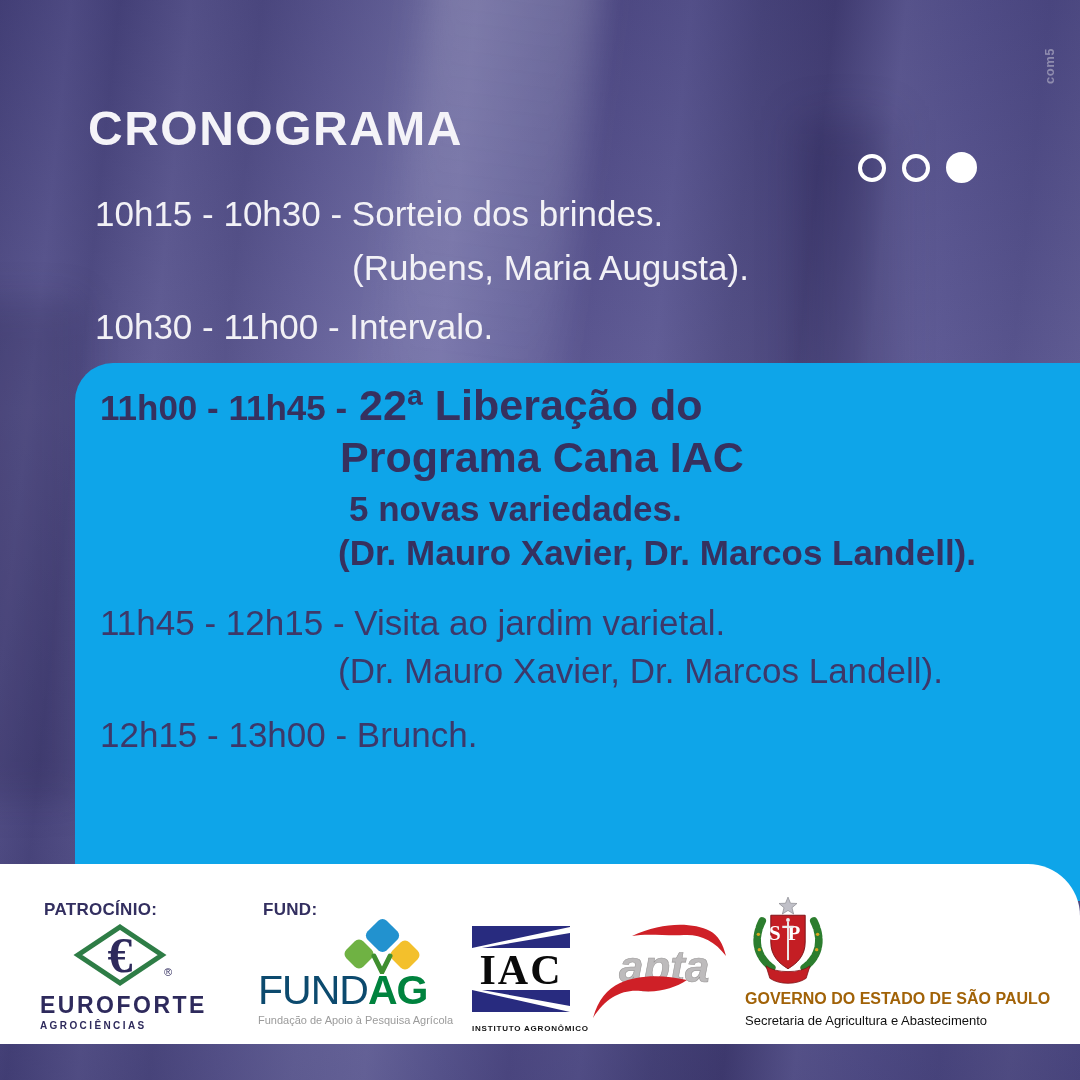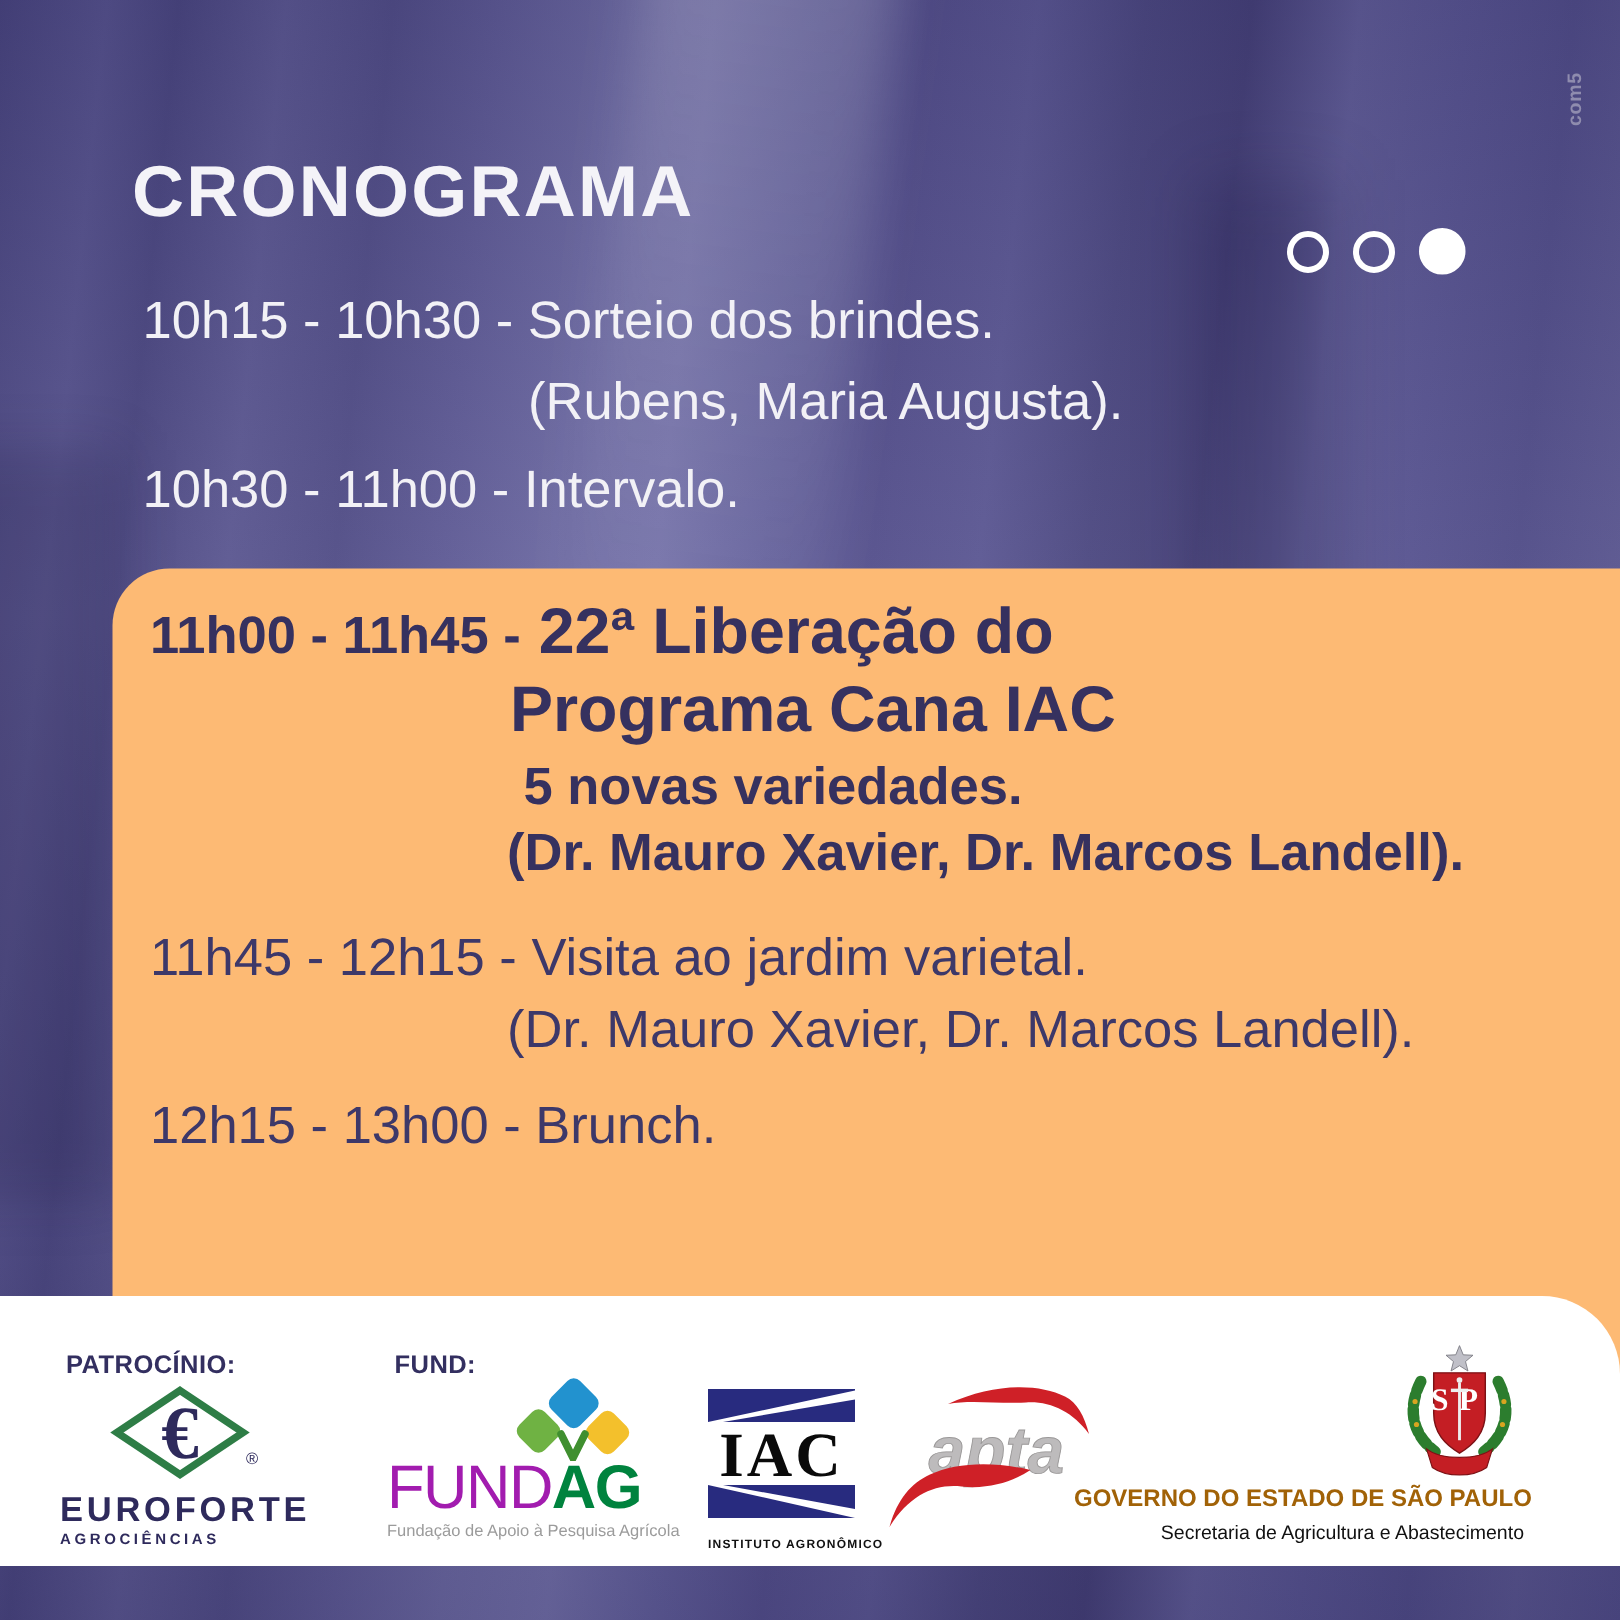--- a/index.html
+++ b/index.html
@@ -47,8 +47,8 @@
 
   
   .card{
-    position:absolute;left:75px;top:379px;right:0;height:538px;
-    background:#fdba74;border-radius:38px 0 0 38px;
+    position:absolute;left:75px;top:363px;right:0;height:538px;
+    background:#0ea5e9;border-radius:38px 0 0 38px;
   }
   .card .line{position:absolute;white-space:nowrap;}
   .ink-bold{color:#36315f;font-weight:800;}

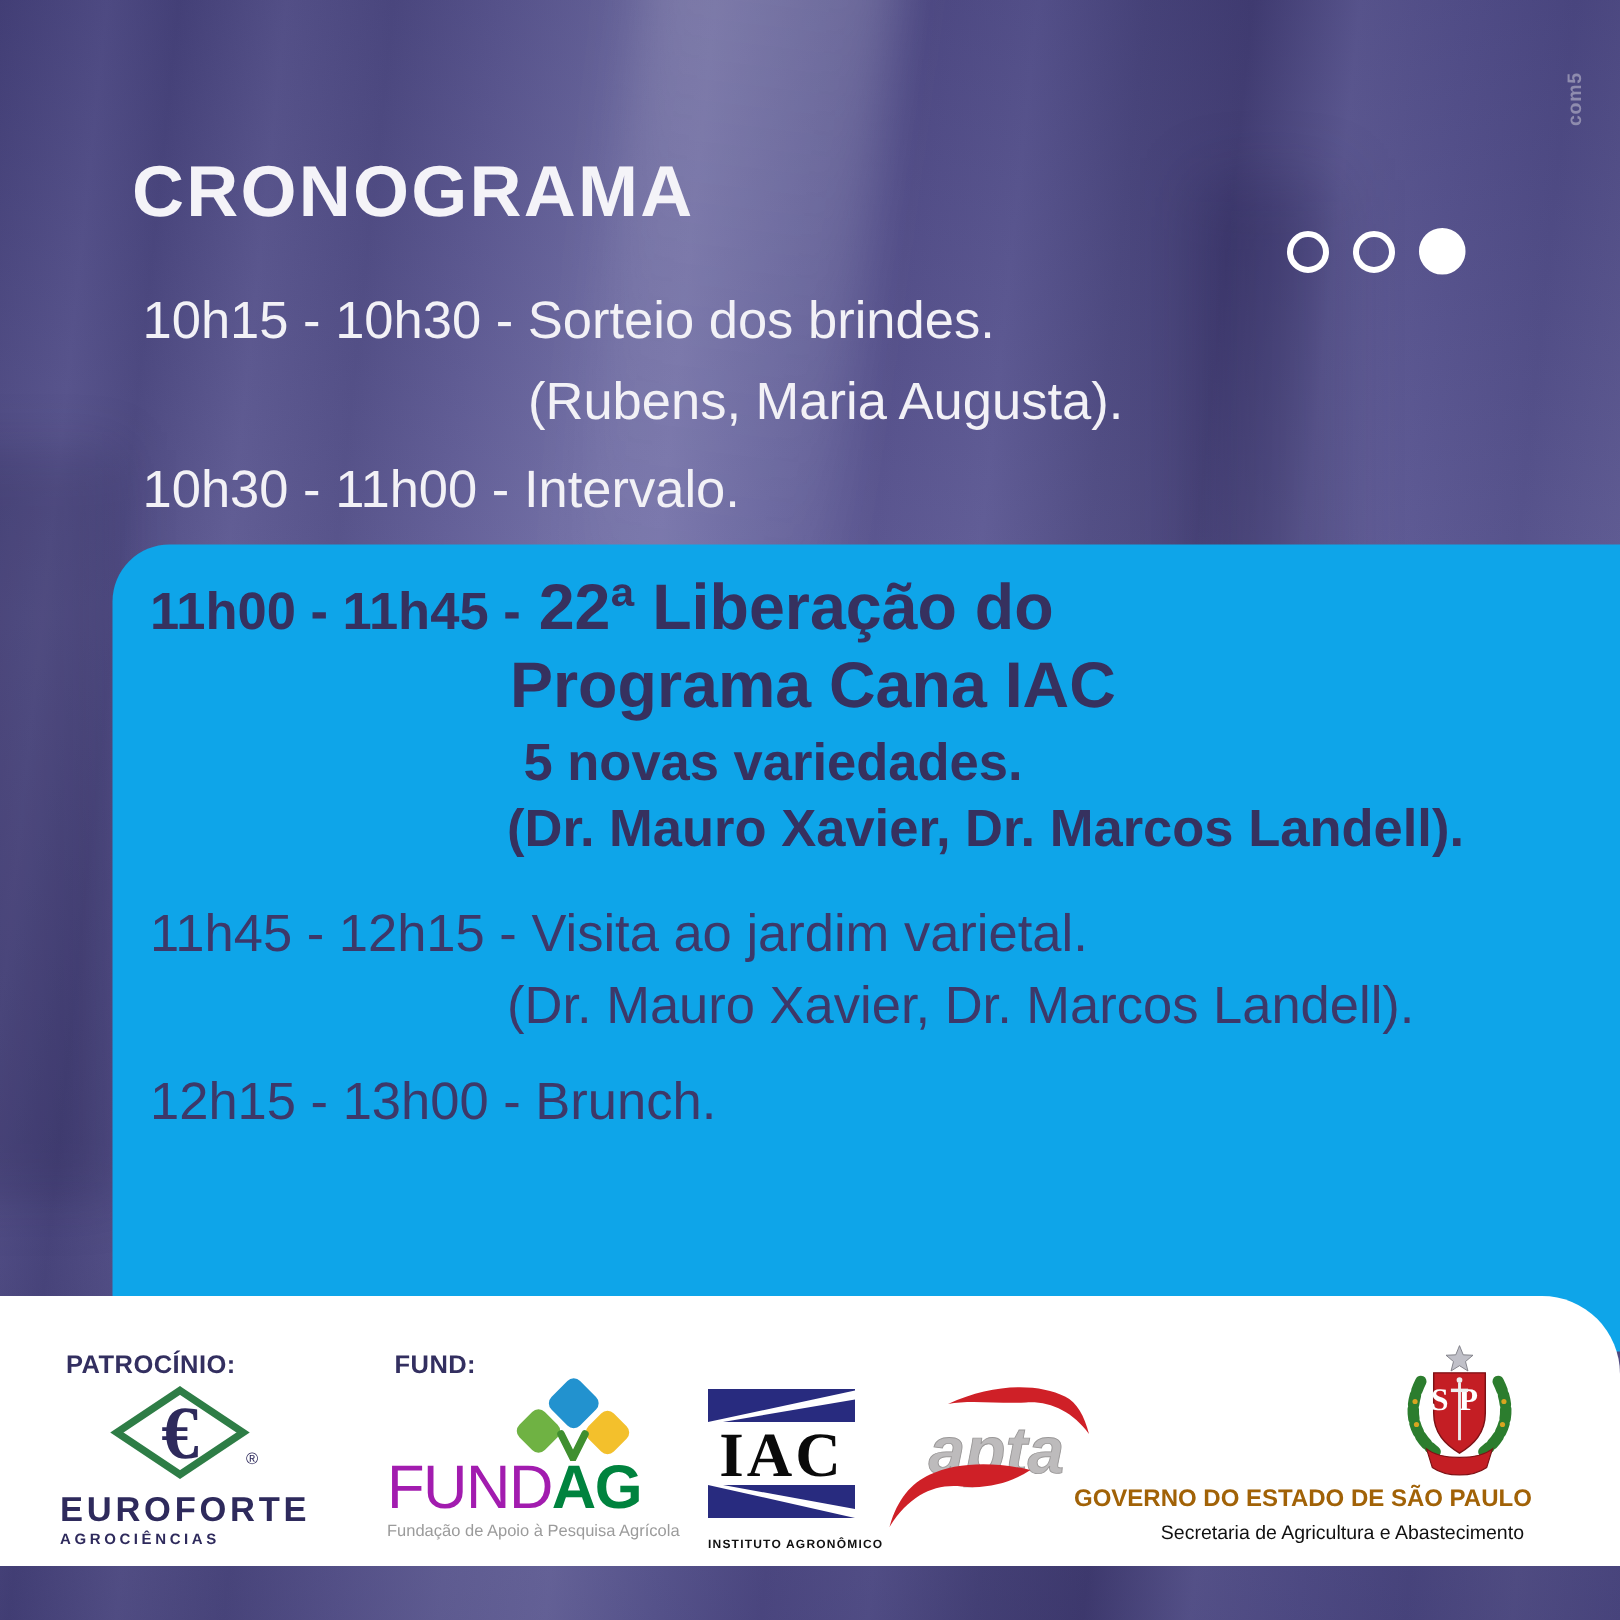--- a/index.html
+++ b/index.html
@@ -87,7 +87,7 @@
 
   .apta{position:absolute;left:592px;top:56px;}
 
-  .spgov{position:absolute;left:716px;top:32px;width:300px;text-align:right;}
+  .spgov{position:absolute;left:745px;top:32px;width:300px;text-align:left;}
   .spgov .name{font-size:16px;font-weight:800;color:#a16207;margin-top:-2px;white-space:nowrap;}
   .spgov .tag{font-size:13px;color:#111;margin-top:5px;white-space:nowrap;}
 </style>

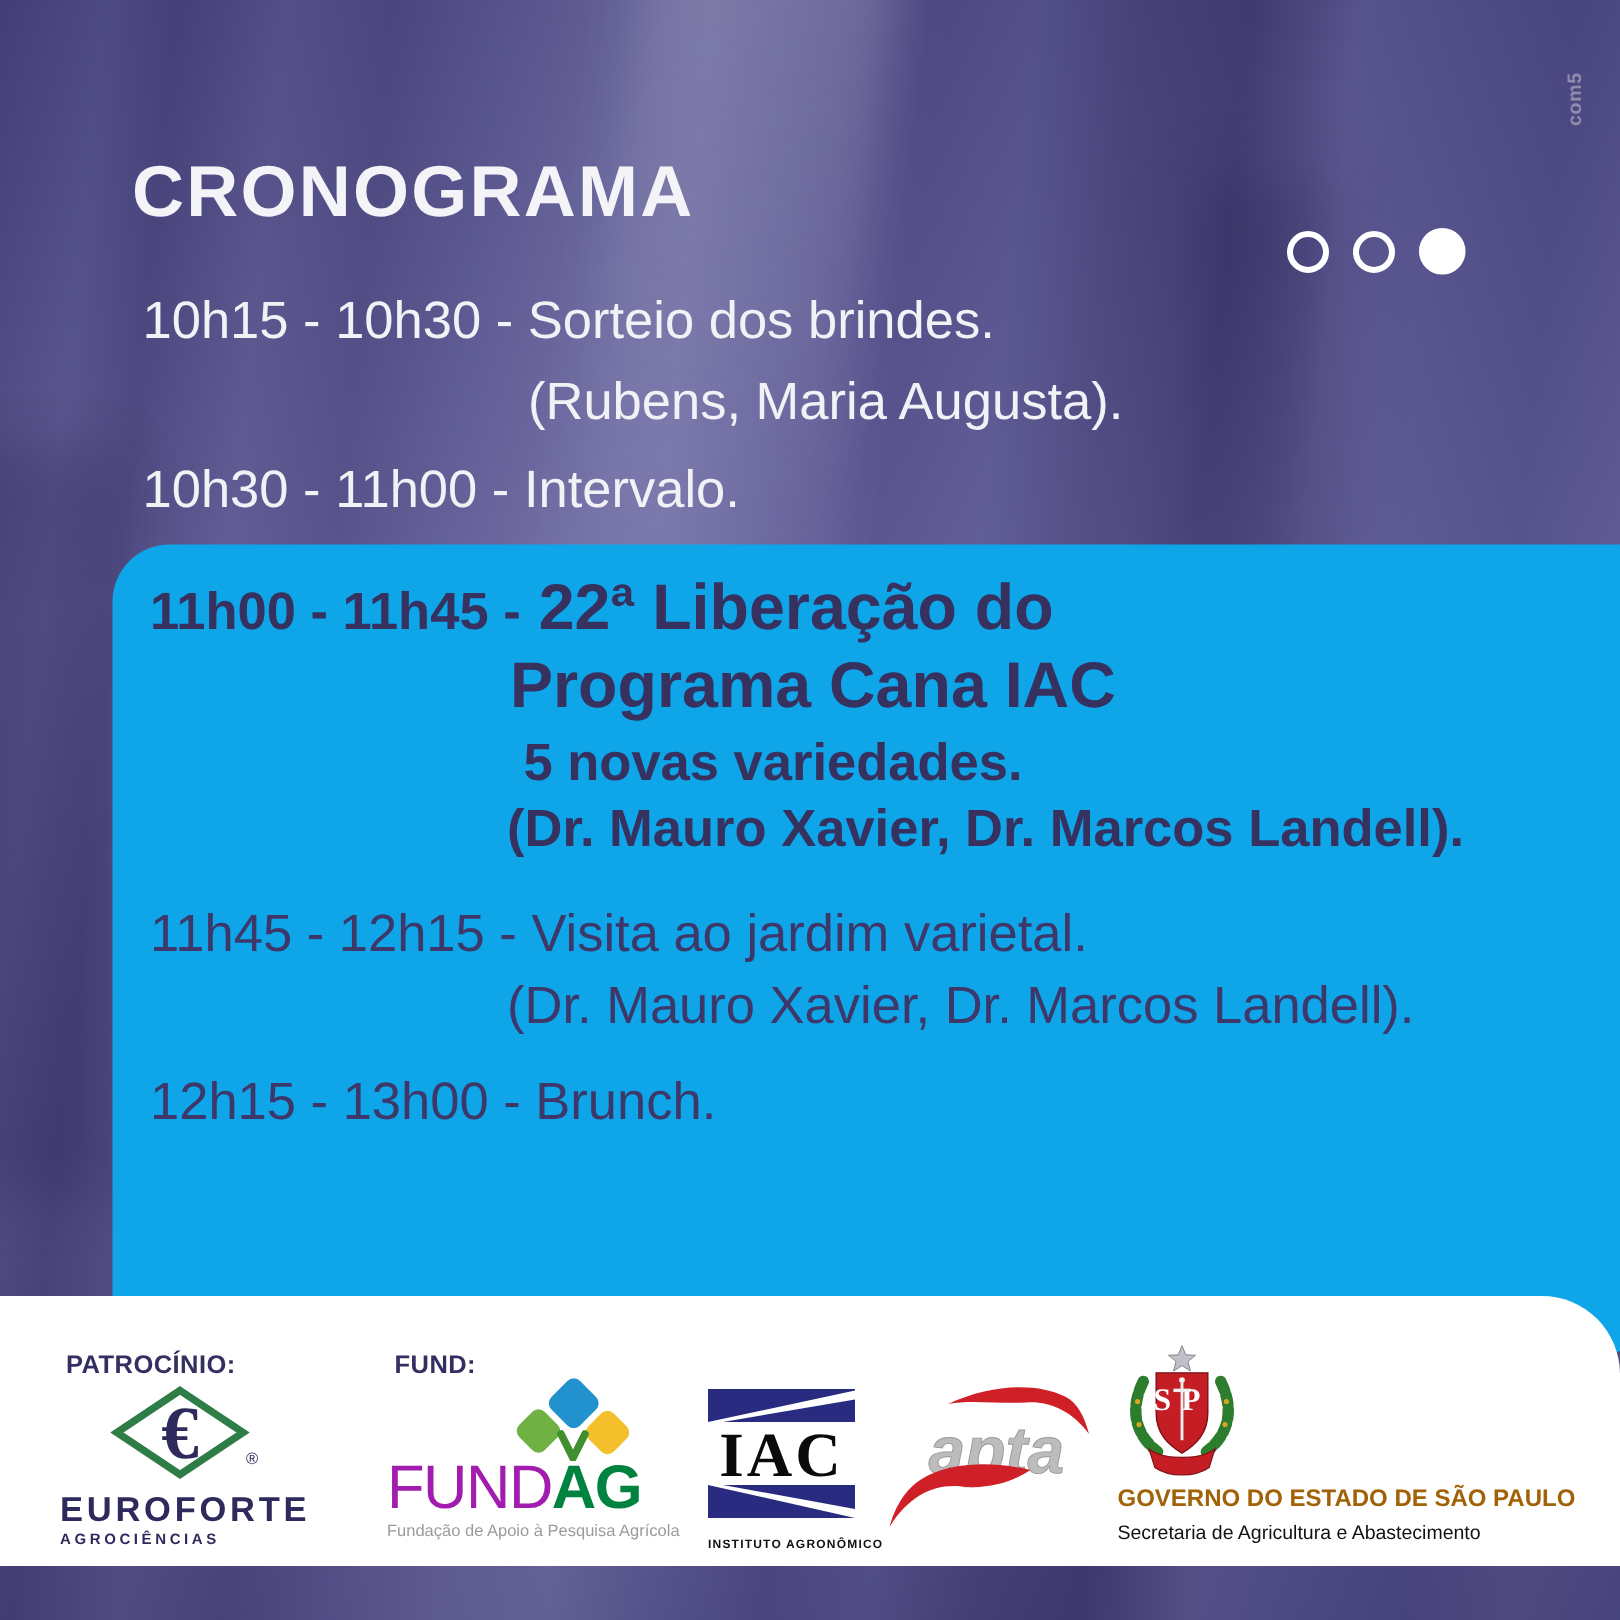--- a/index.html
+++ b/index.html
@@ -78,7 +78,7 @@
 
   .fundag{position:absolute;left:258px;top:52px;width:172px;}
   .fundag .name{margin-top:-8px;line-height:1;}
-  .fundag .nl{font-size:41px;font-weight:300;color:#a21caf;letter-spacing:-1px;}
+  .fundag .nl{font-size:41px;font-weight:300;color:#0c4a6e;letter-spacing:-1px;}
   .fundag .nb{font-size:41px;font-weight:800;color:#00833e;letter-spacing:-1px;}
   .fundag .tag{font-size:11px;color:#9b9b9b;margin-top:3px;white-space:nowrap;}
 

